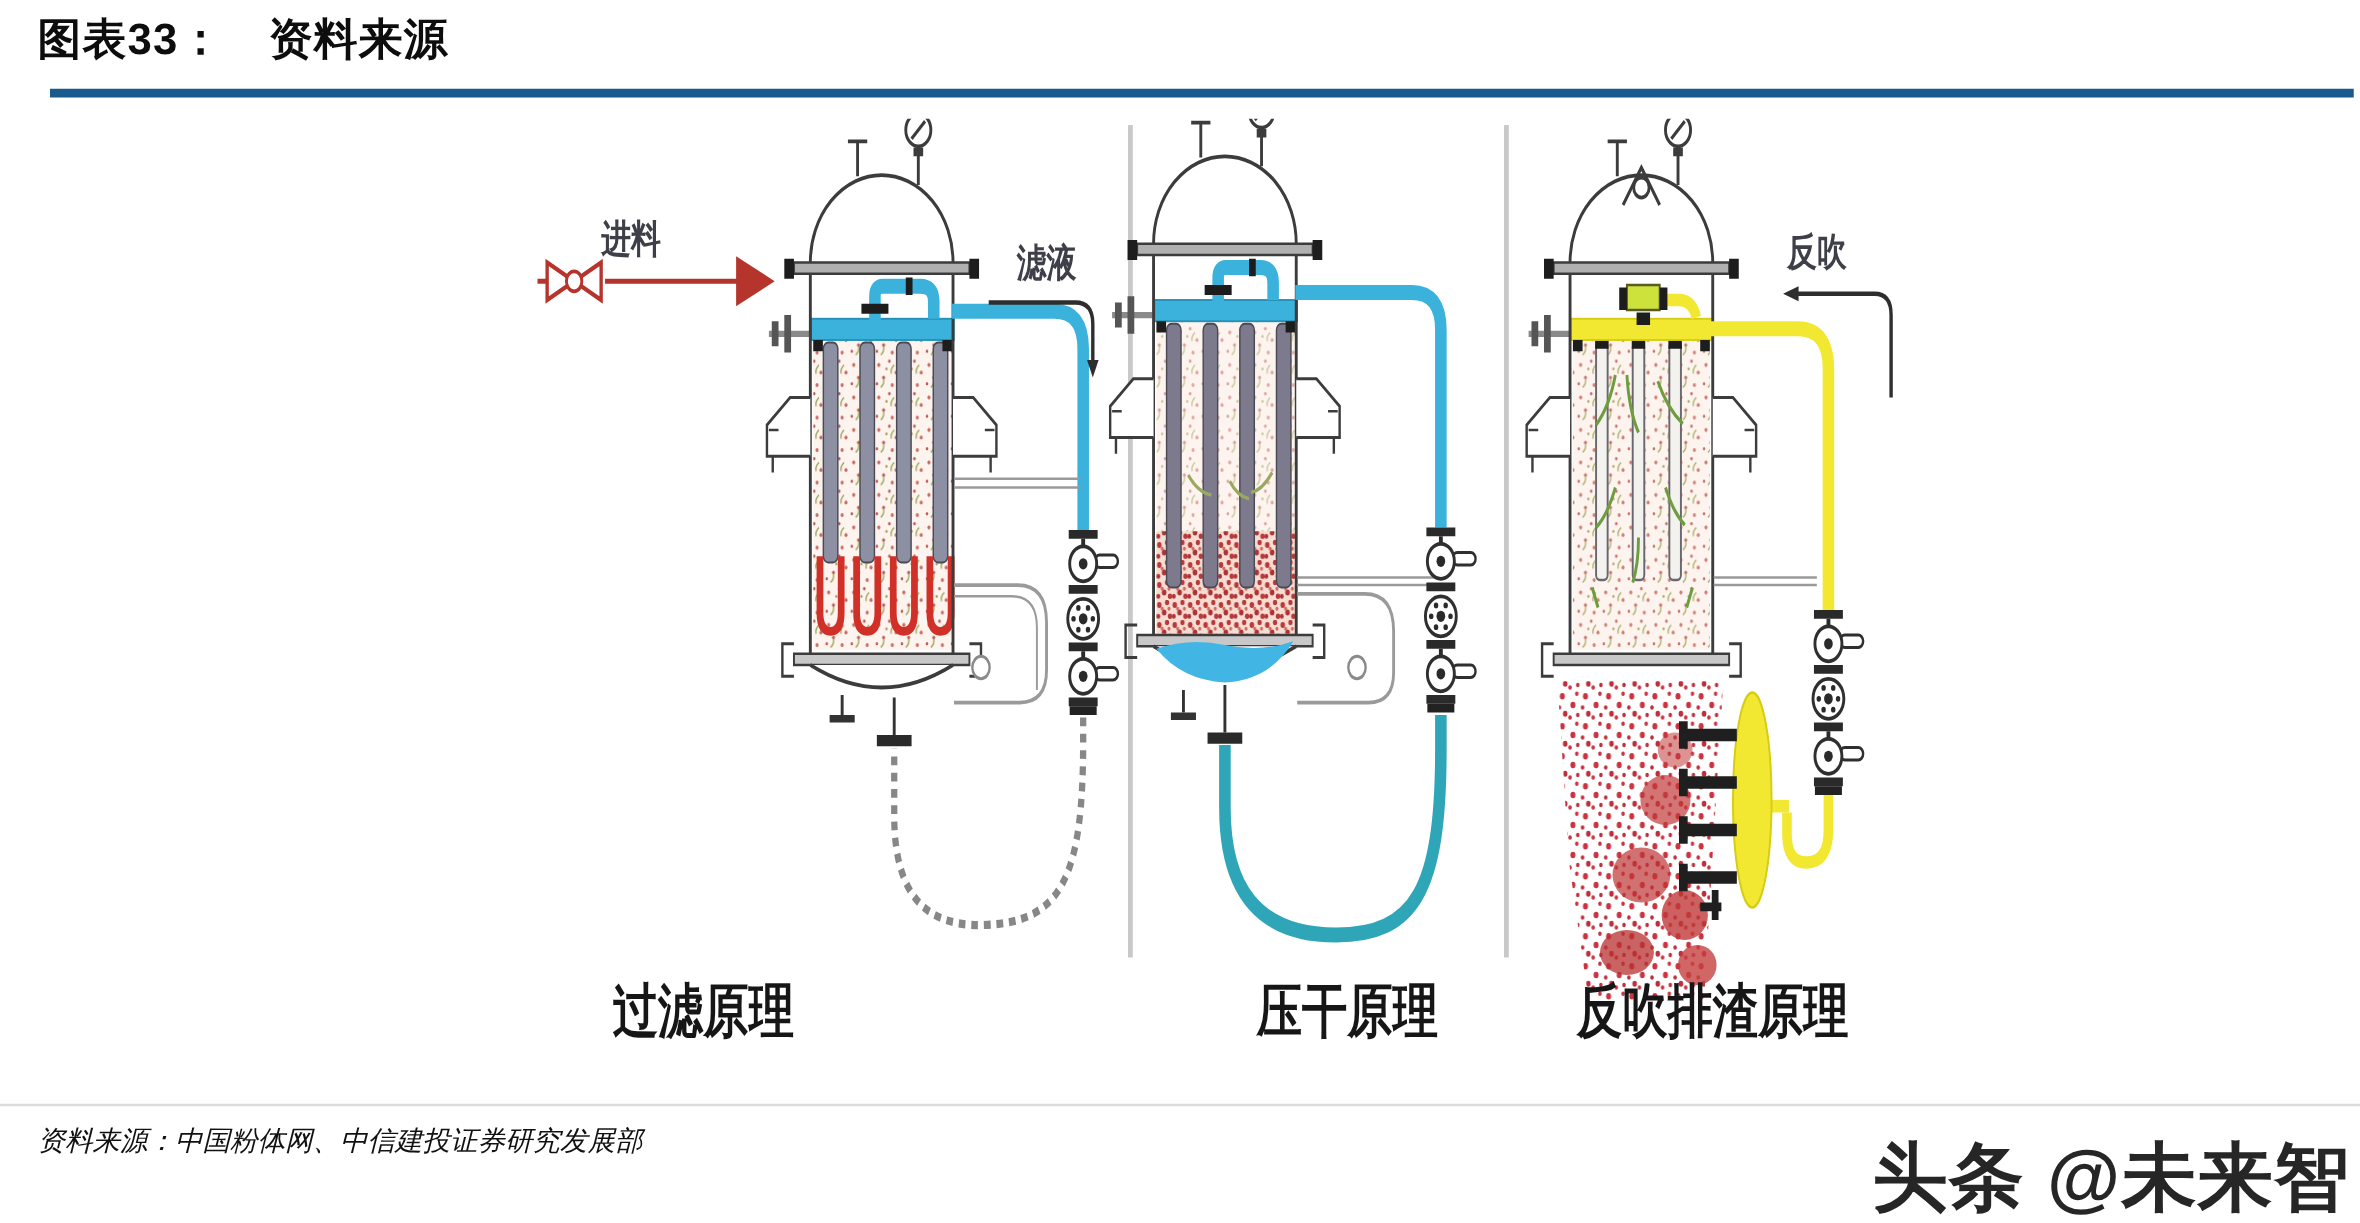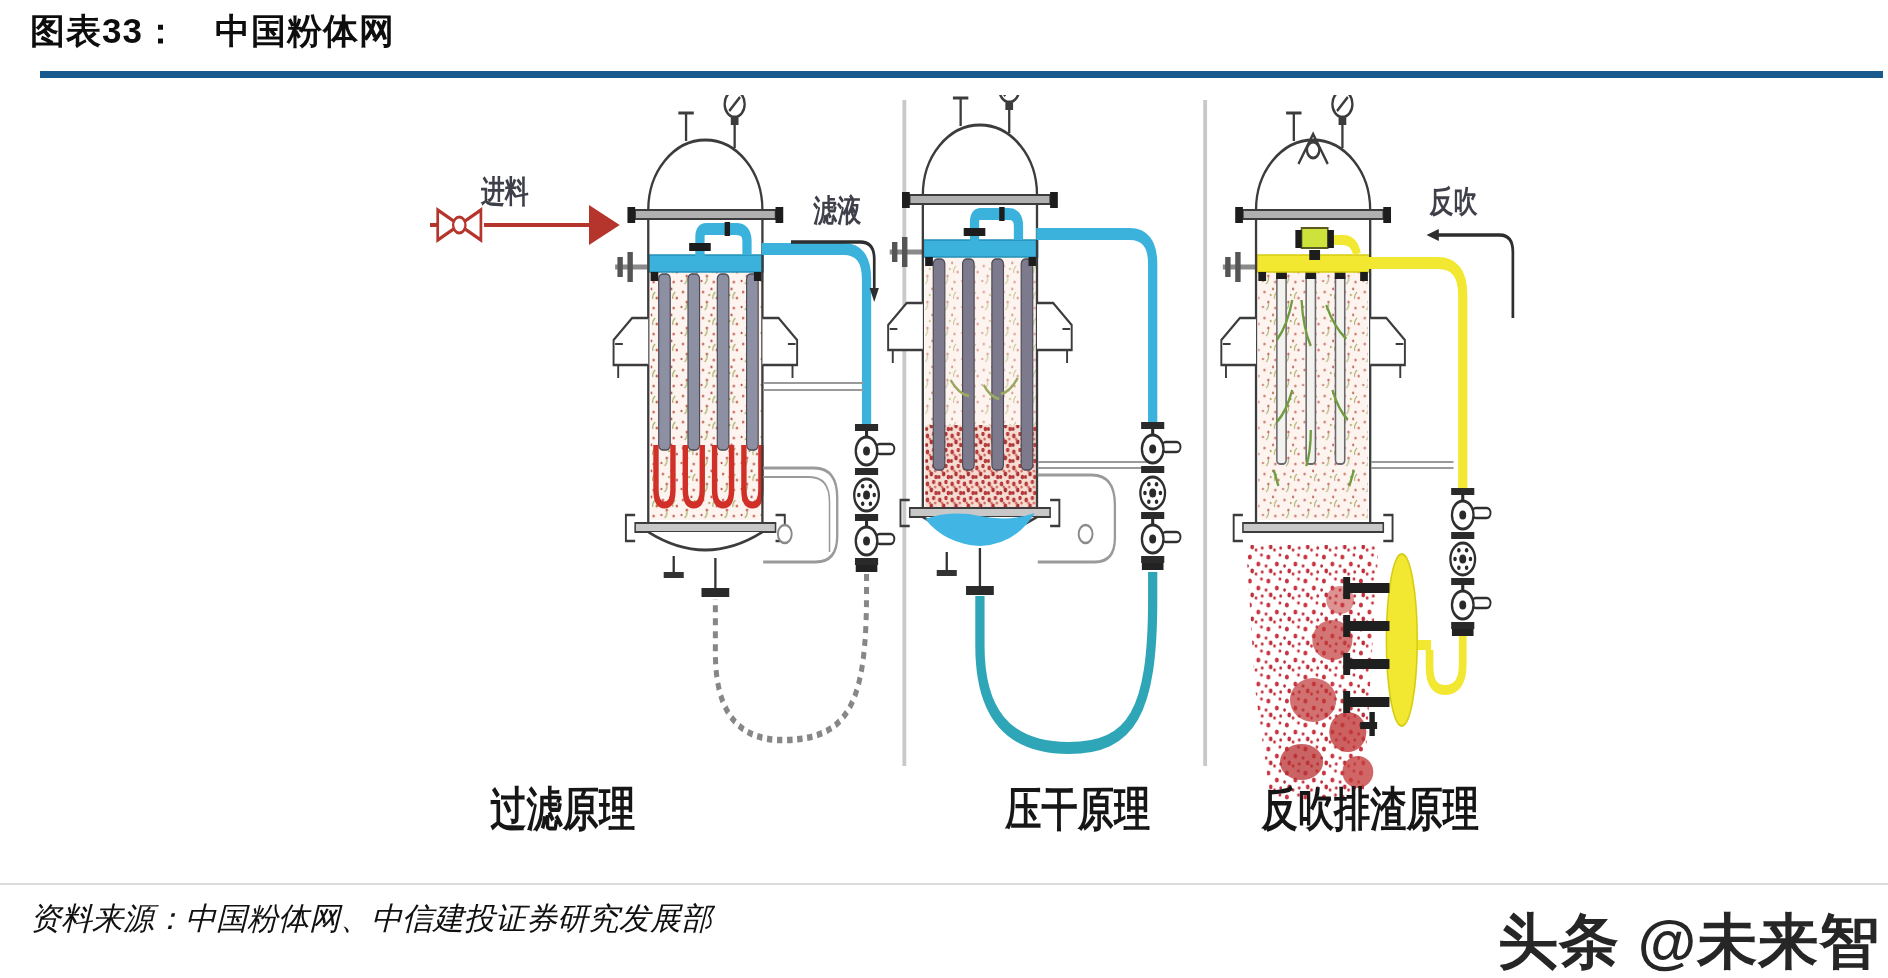--- a/index.html
+++ b/index.html
@@ -28,7 +28,7 @@
 </head>
 <body>
 
-<div class="fig-title">图表33：　中国粉体网</div>
+<div class="fig-title">图表33：　资料来源</div>
 <div class="title-rule"></div>
 
 <div class="diagram-wrap">

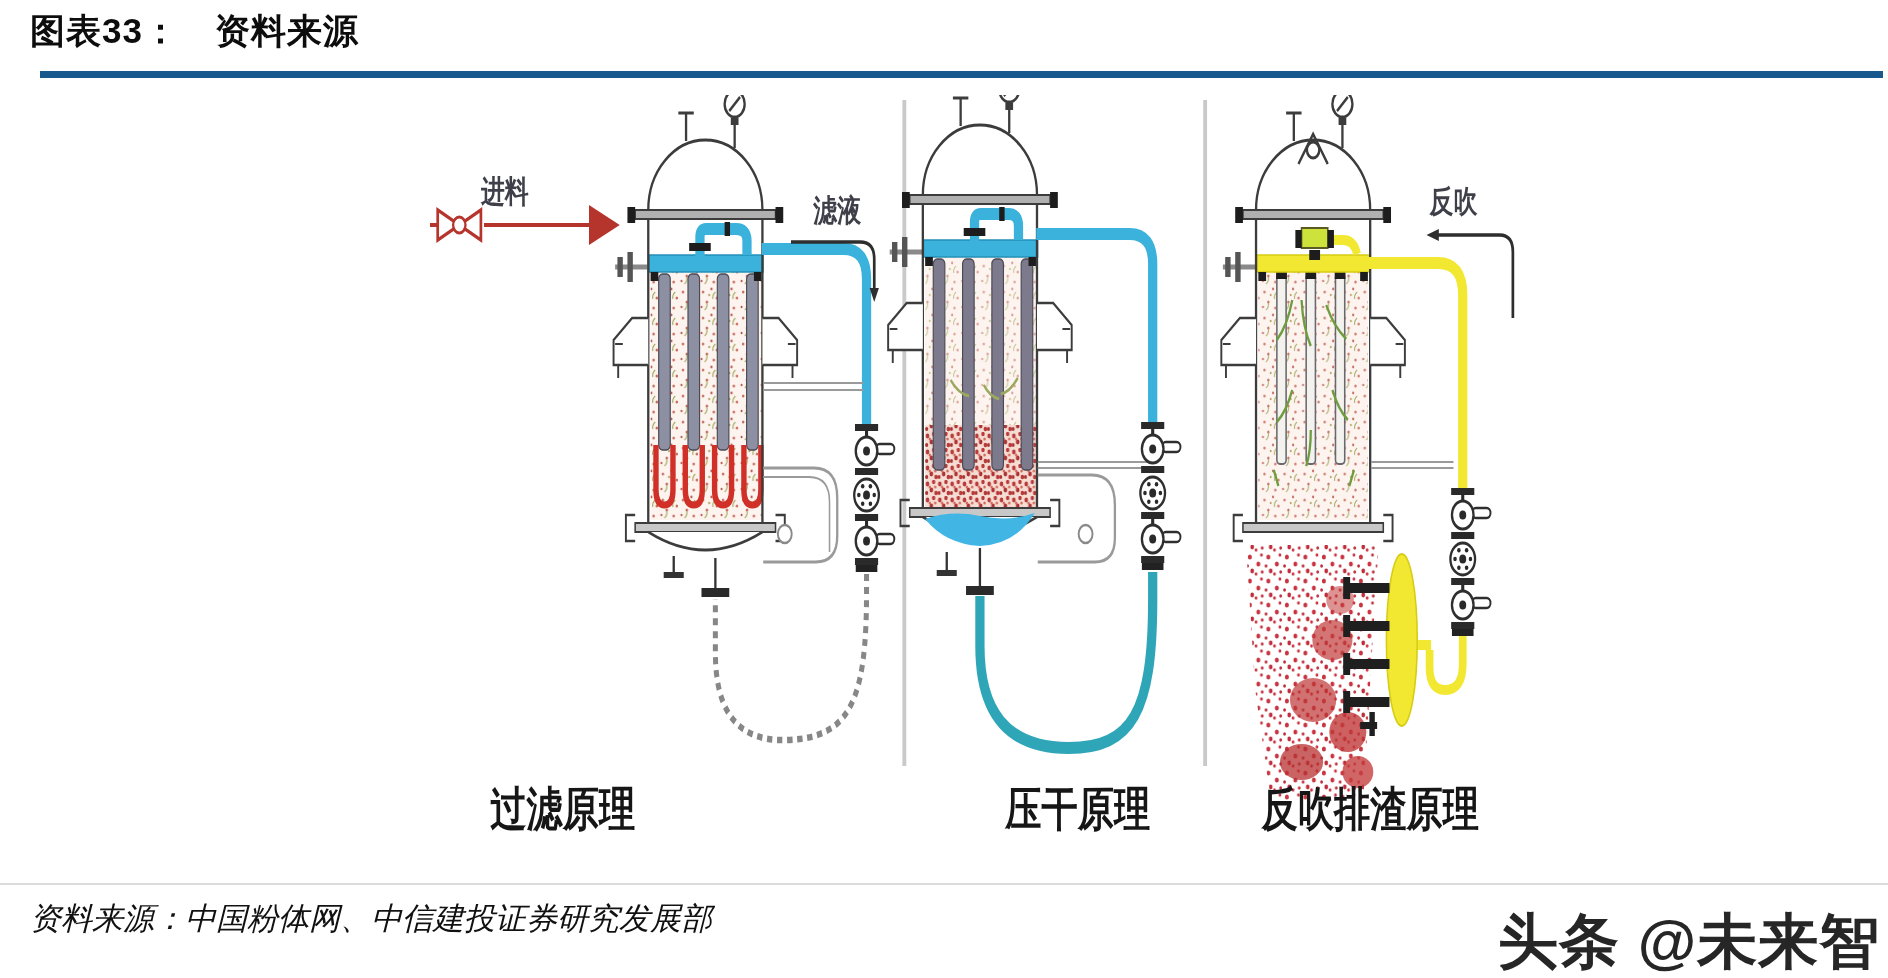--- a/index.html
+++ b/index.html
@@ -18,7 +18,7 @@
   .footer-rule{position:absolute;left:0;top:883px;width:1888px;height:2px;background:#dcdcdc;}
   .source-text{
     position:absolute;left:30px;top:898px;font-family:"Liberation Serif",serif;
-    font-style:italic;font-size:31px;color:#111;
+    font-style:italic;font-size:22px;color:#111;
   }
   .watermark{
     position:absolute;left:1498px;top:902px;font-size:60px;font-weight:bold;

